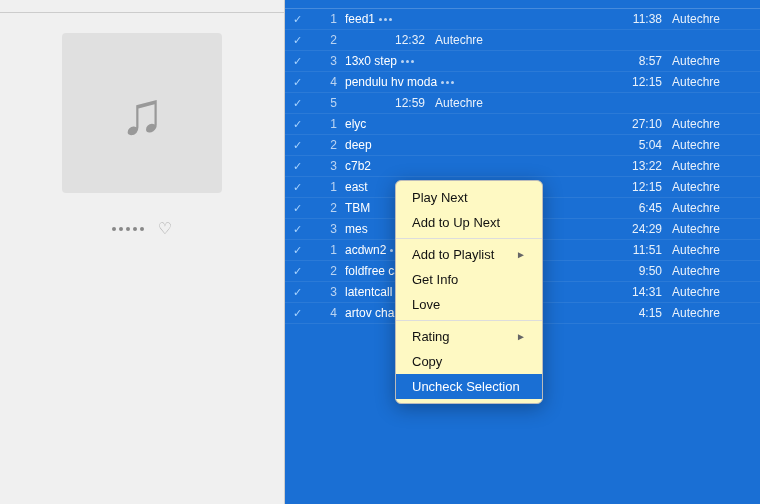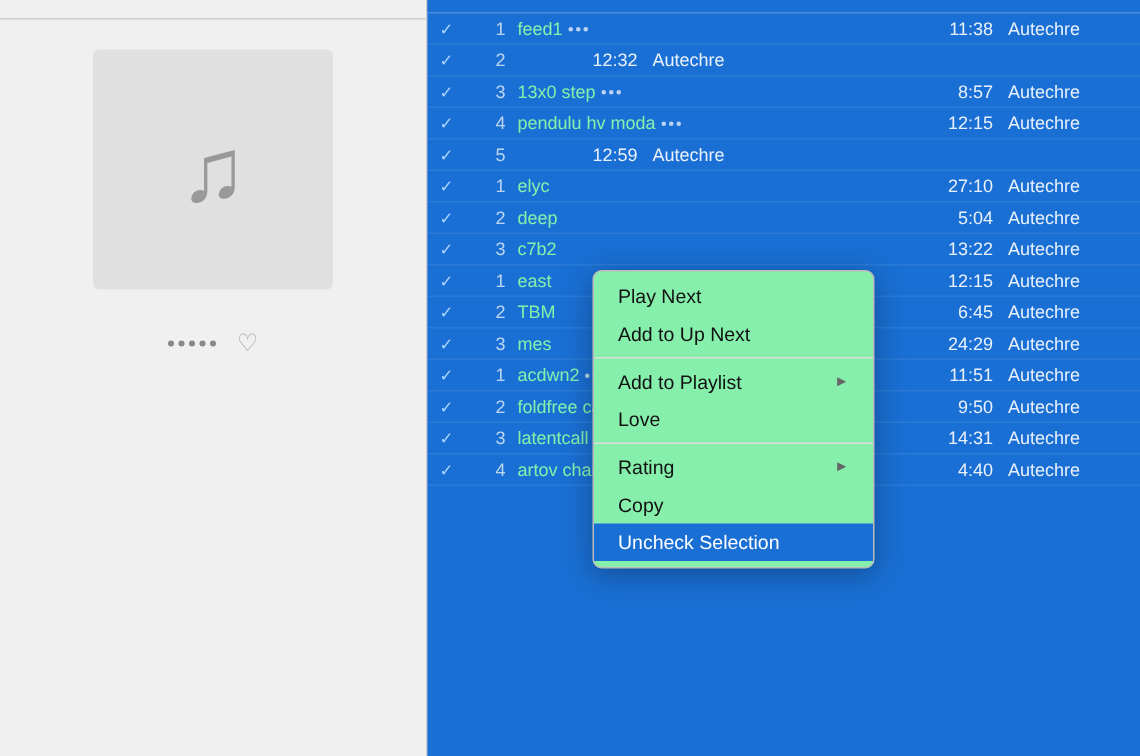--- a/index.html
+++ b/index.html
@@ -140,7 +140,7 @@
       align-items: center;
       gap: 4px;
     }
-    .track-name-text { color: #86efac; }
+    .track-name-text { color: #ffffff; }
     .track-dots {
       display: flex;
       gap: 2px;

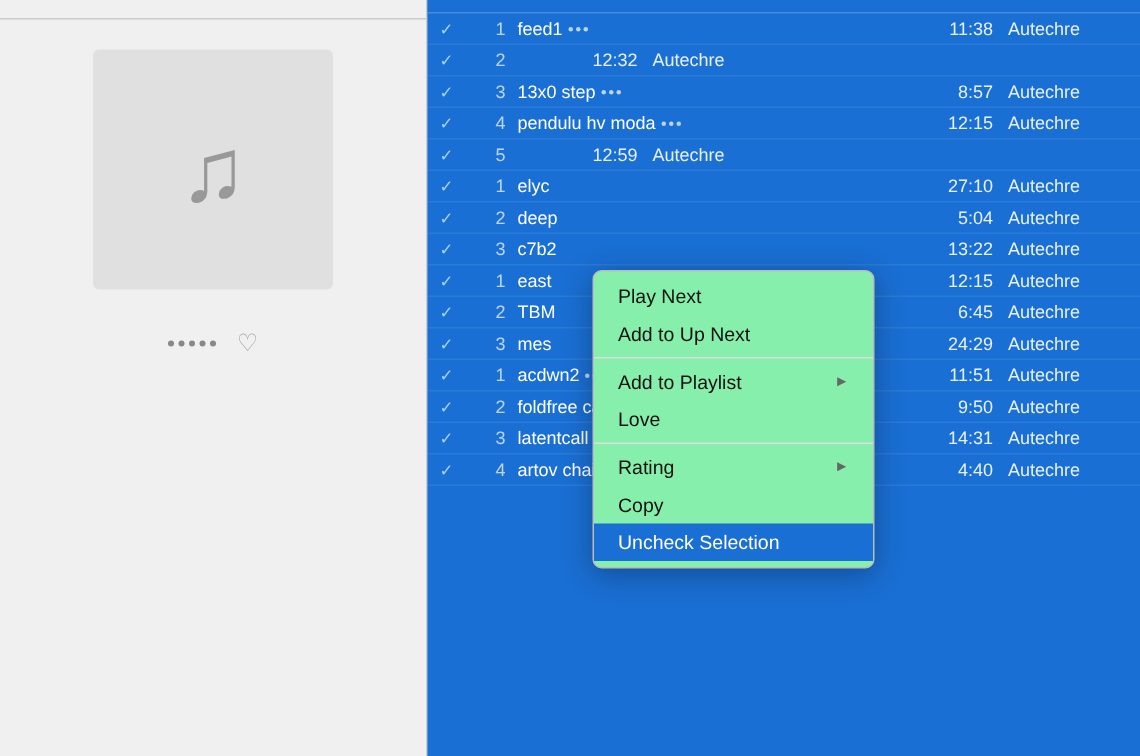--- a/index.html
+++ b/index.html
@@ -166,11 +166,11 @@
     
     .context-menu {
       position: absolute;
-      background: #86efac;
+      background: #fef9c3;
       border: 1px solid #bbb;
       border-radius: 6px;
       box-shadow: 0 4px 20px rgba(0,0,0,0.3);
-      width: 188px;
+      width: 148px;
       padding: 4px 0;
       z-index: 100;
       top: 180px;

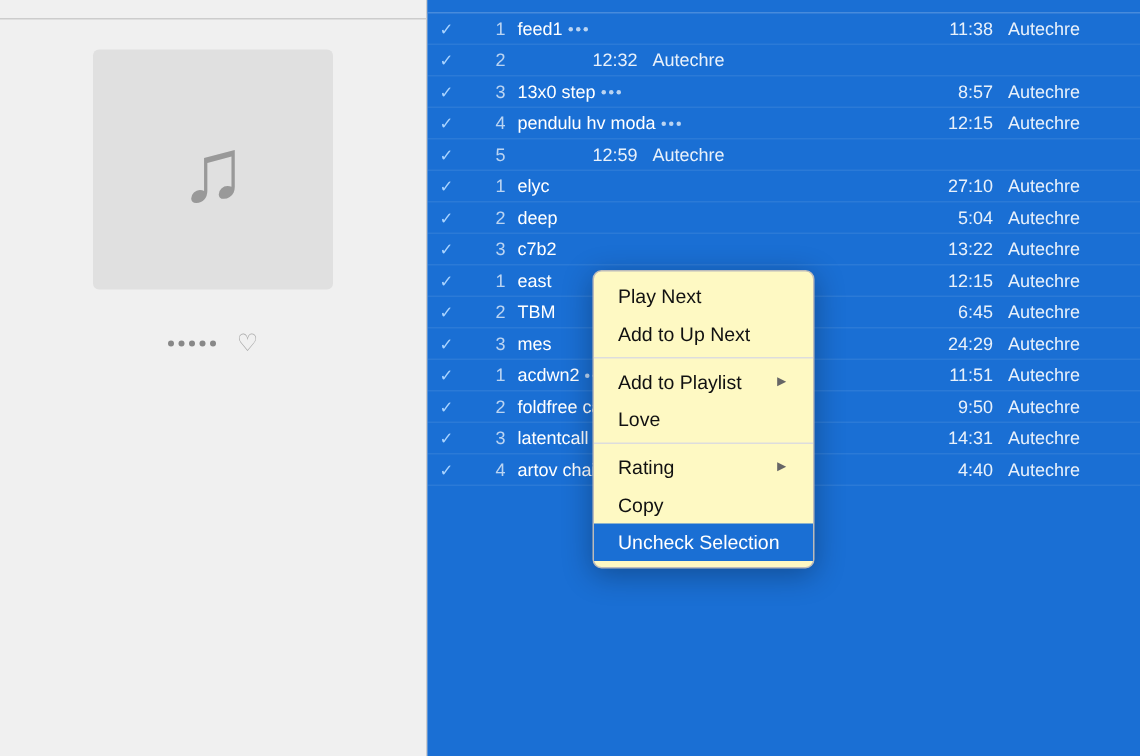--- a/index.html
+++ b/index.html
@@ -437,6 +437,9 @@
       <span class="ctx-arrow">►</span>
     </div>
     <div class="ctx-item">
+      <span>Get Info</span>
+    </div>
+    <div class="ctx-item">
       <span>Love</span>
     </div>
     <div class="ctx-separator"></div>

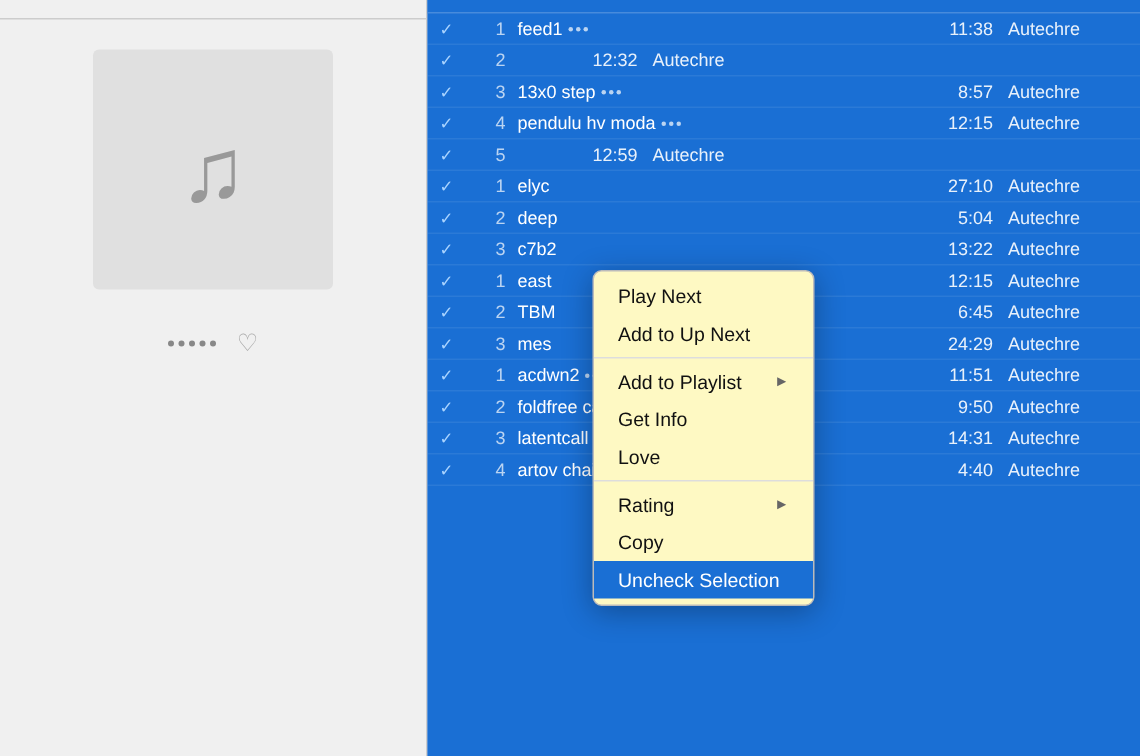--- a/index.html
+++ b/index.html
@@ -418,7 +418,7 @@
     </div>
     </div>
     <div class="col-cloud"></div>
-    <div class="track-time">4:40</div>
+    <div class="track-time">4:15</div>
     <div class="track-artist">Autechre</div>
   </div>
     </div>

